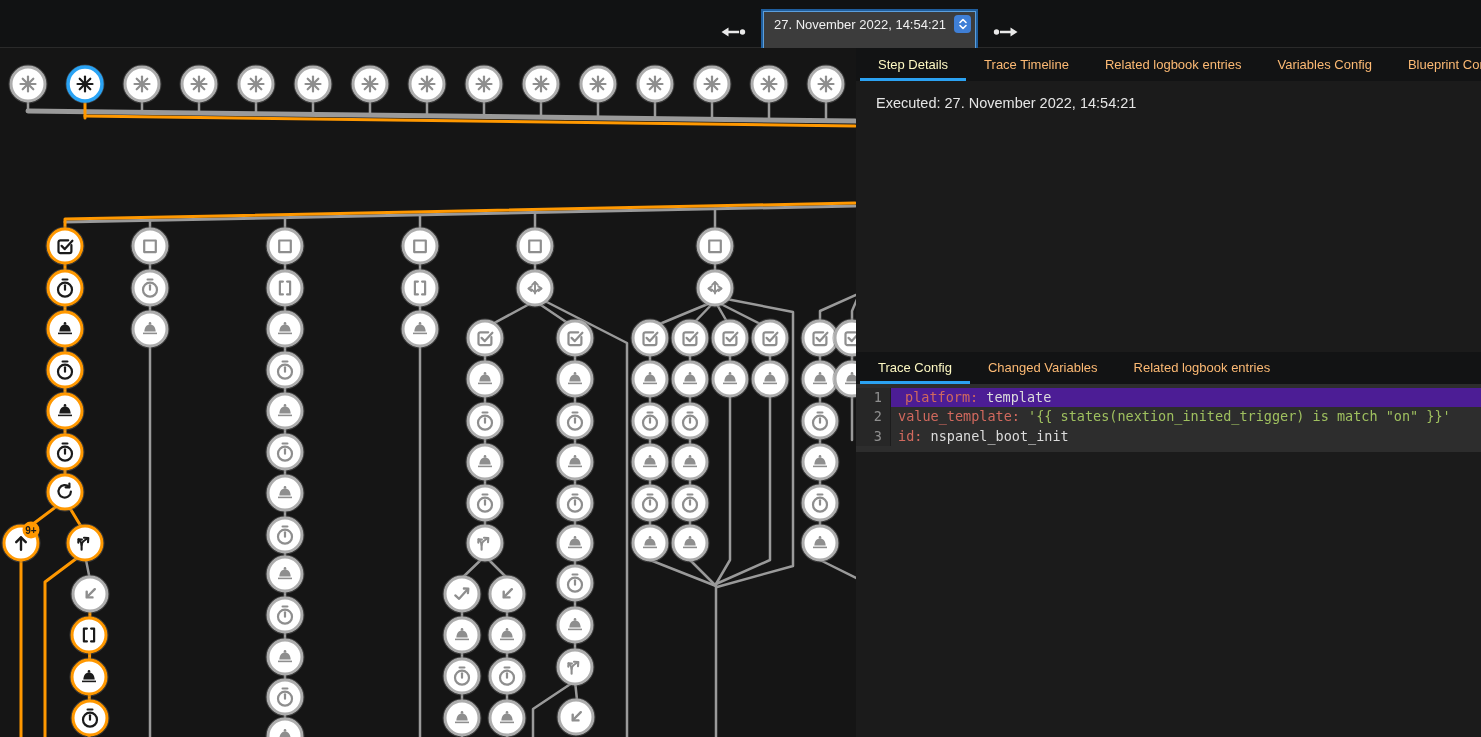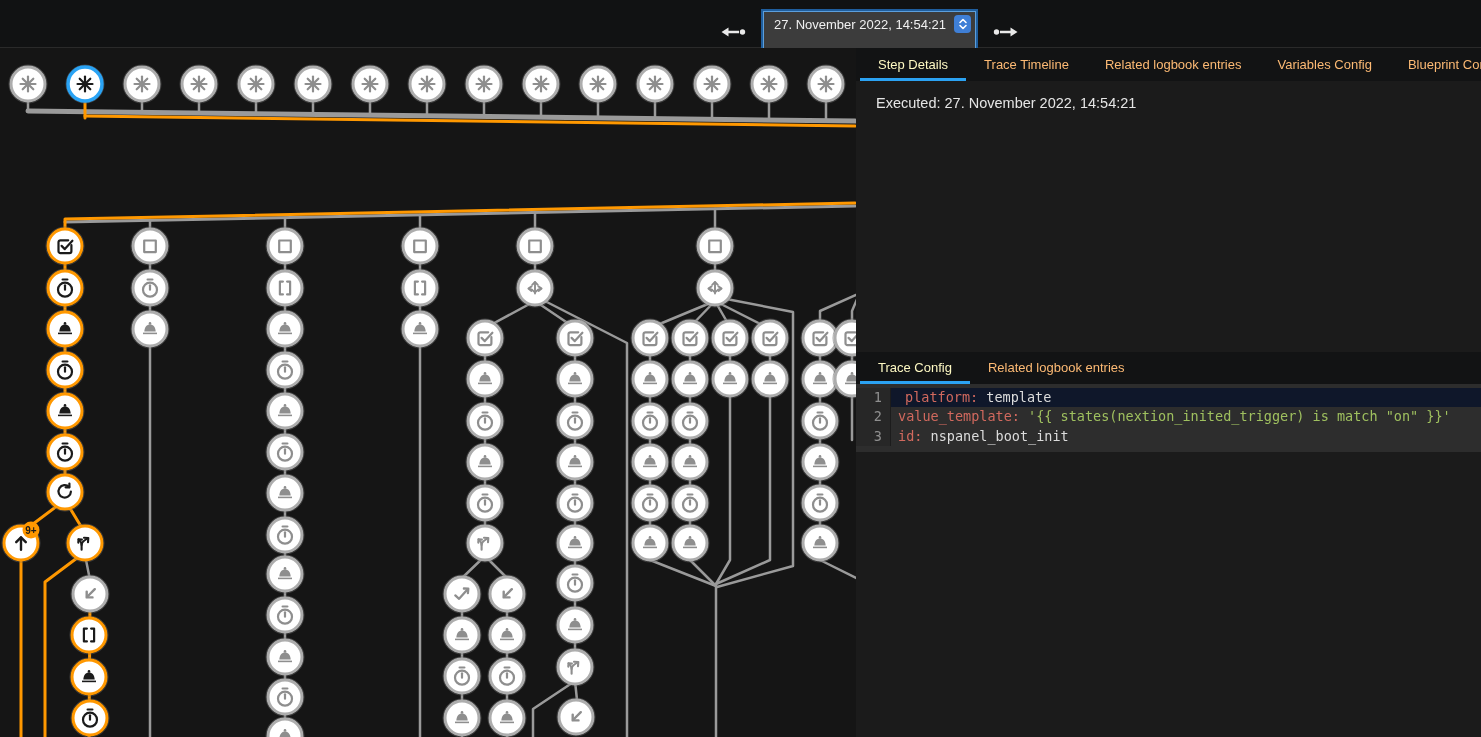--- a/index.html
+++ b/index.html
@@ -1029,6 +1029,7 @@
     </div>
     <div class="tabbar tabbar2" id="bottom-tabs">
         <div class="tab active">Trace Config</div>
+        <div class="tab">Changed Variables</div>
         <div class="tab">Related logbook entries</div>
       </div>
     <div class="codewrap" id="code">

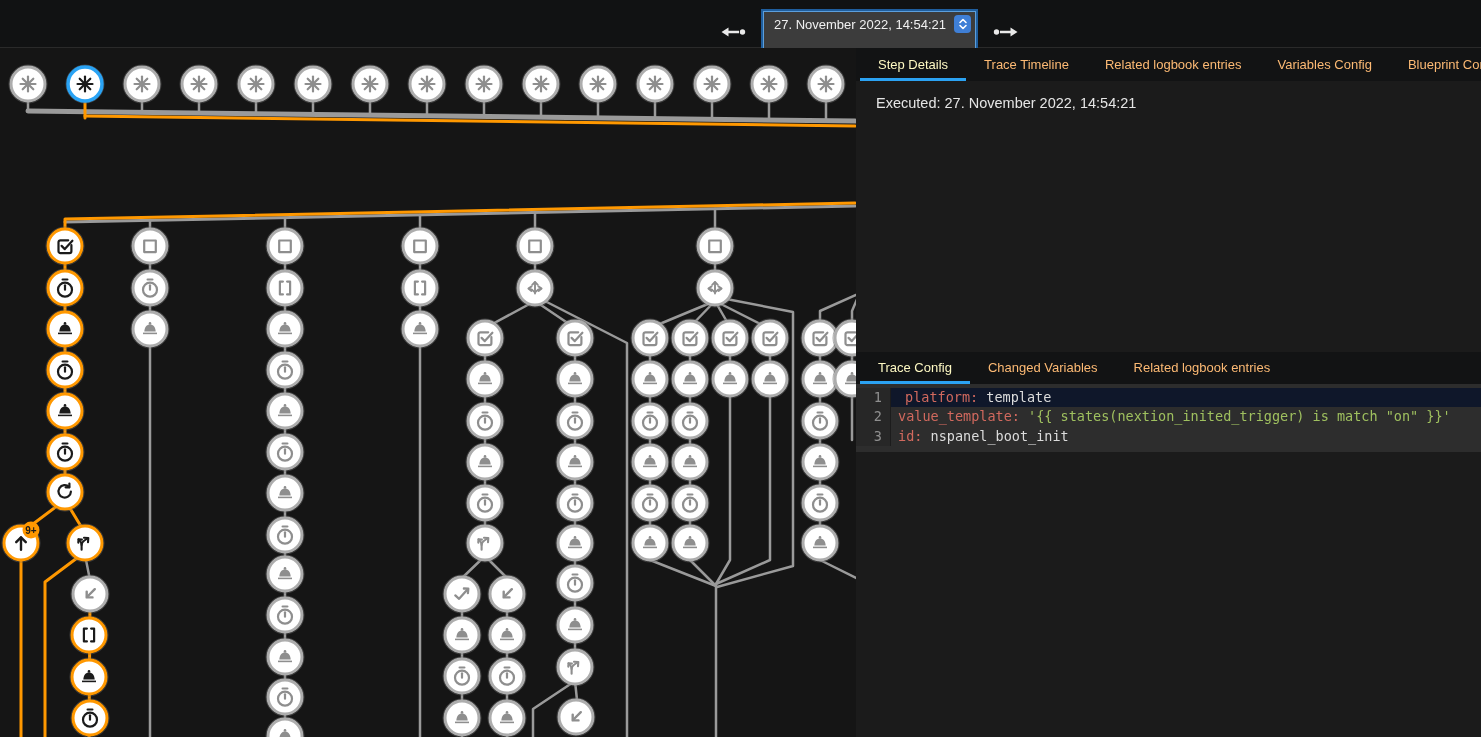--- a/index.html
+++ b/index.html
@@ -33,7 +33,7 @@
   .cl .ln{flex:0 0 26px;text-align:right;padding-right:8px;color:#8f8f8f;background:#272727;
          border-right:1px solid #1c1c1c;user-select:none;}
   .cl .ct{flex:1;padding-left:7px;white-space:pre;}
-  .cl.active .ct{background:#0f172a;padding-left:14px;}
+  .cl.active .ct{background:#4c1d95;padding-left:14px;}
   .tok-k{color:#d1695e;}
   .tok-s{color:#9fc05f;}
   .tok-p{color:#dcdcdc;}

